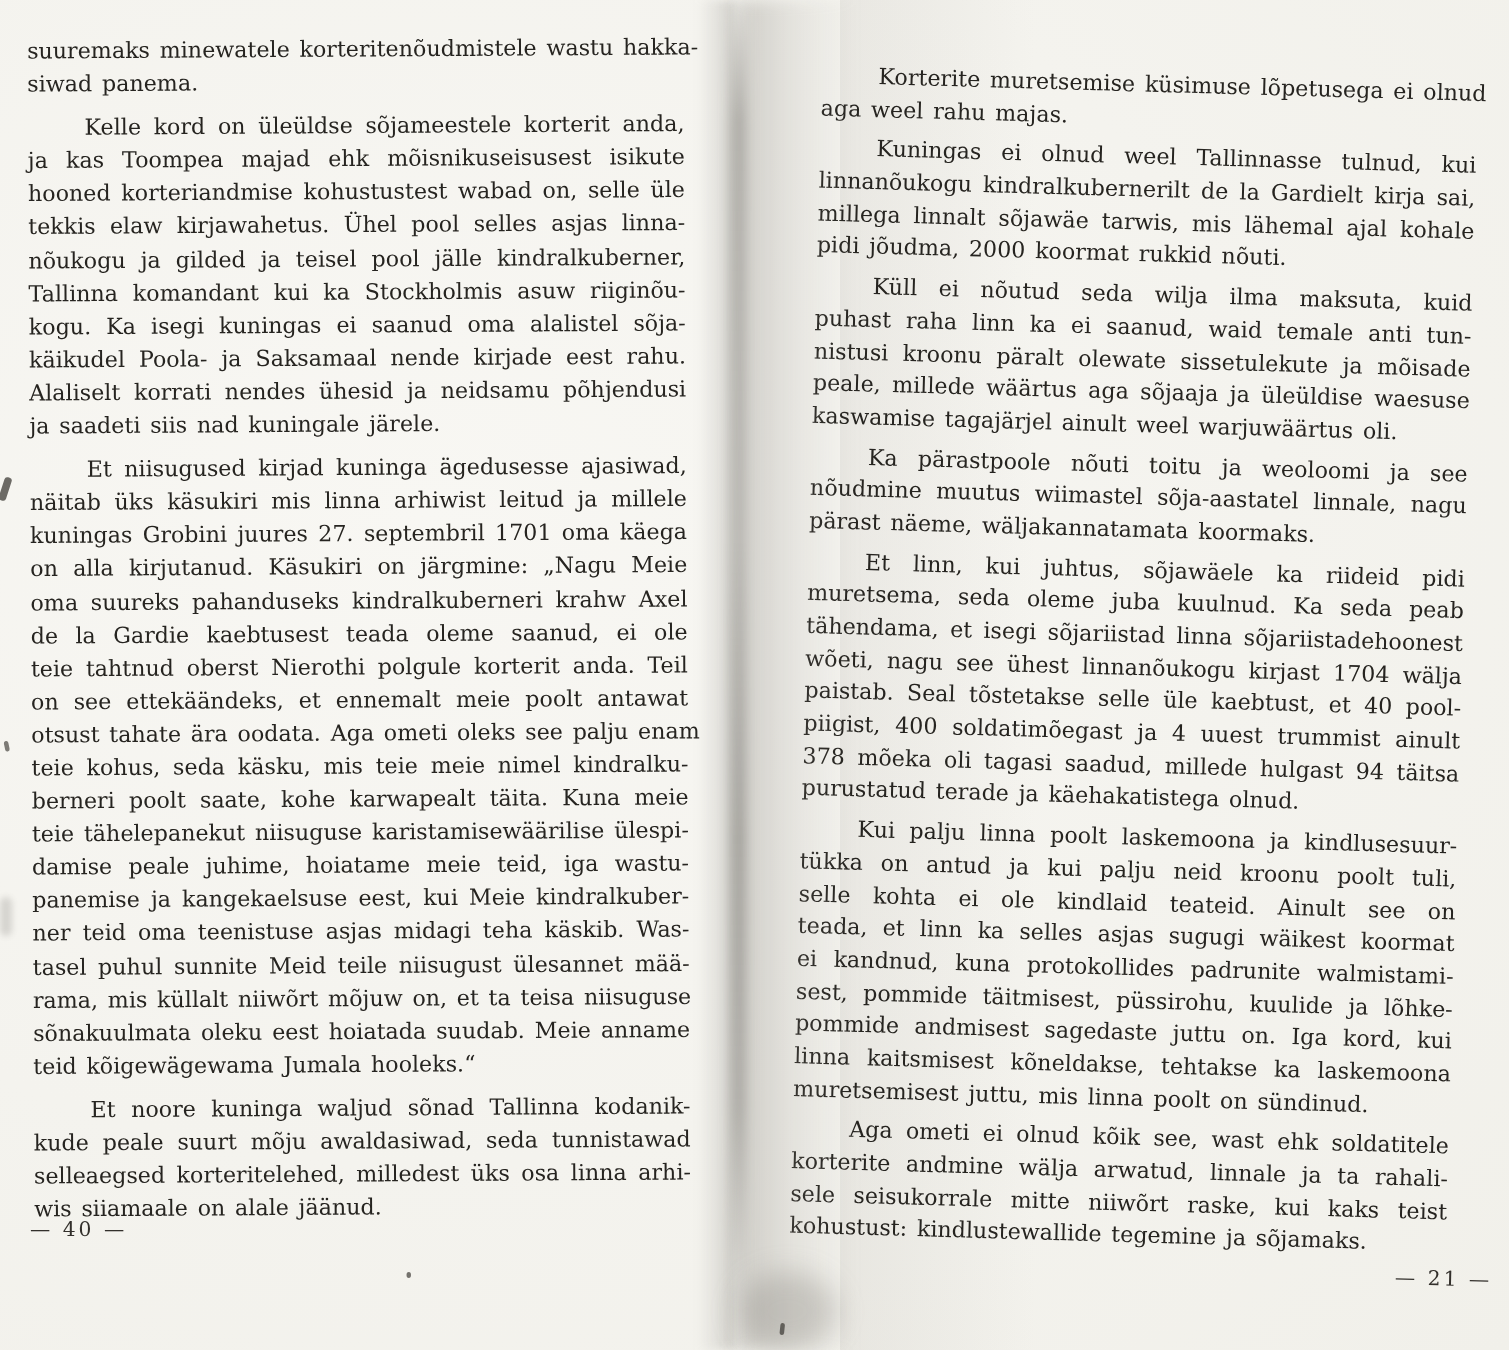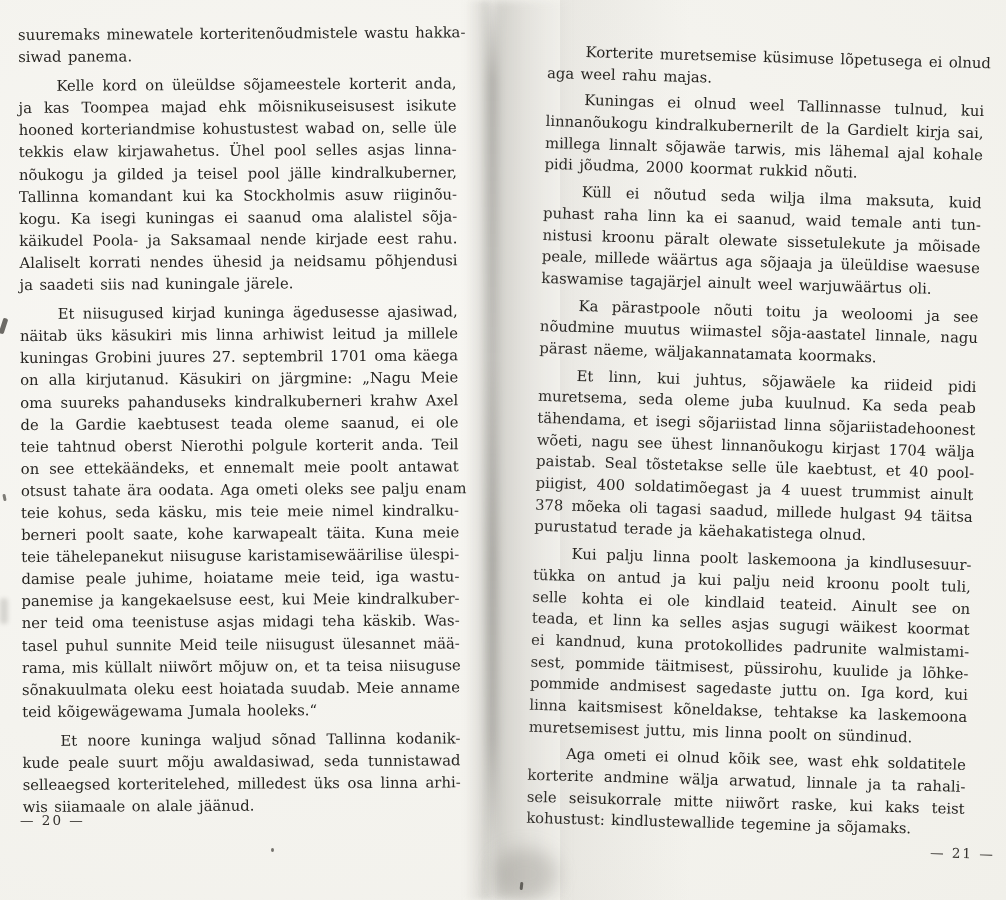--- a/index.html
+++ b/index.html
@@ -182,7 +182,7 @@
   <div class="gutter-mid"></div>
   <div class="gutter-bottom-blotch"></div>
 
-  <div class="pagenum pn-left">— 20 —</div>
+  <div class="pagenum pn-left">— 40 —</div>
   <div class="pagenum pn-right">— 21 —</div>
 
   <div class="speck s1"></div>

